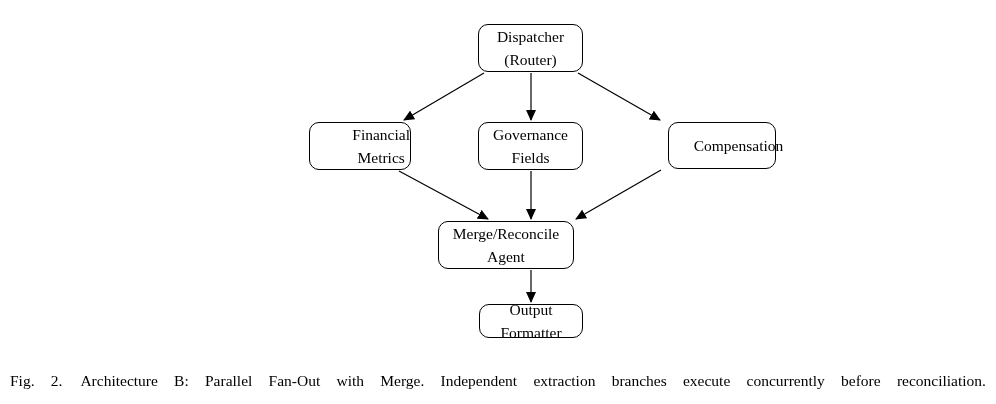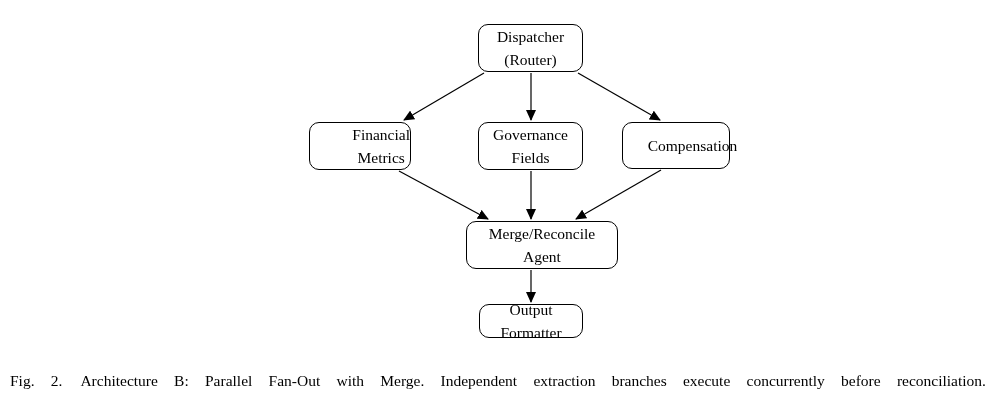--- a/index.html
+++ b/index.html
@@ -43,7 +43,7 @@
   .node-dispatcher   { left: 478px; top: 24px;  width: 105px; height: 48px; }
   .node-financial    { left: 309px; top: 122px; width: 102px; height: 48px; justify-content: flex-end; }
   .node-governance   { left: 478px; top: 122px; width: 105px; height: 48px; }
-  .node-compensation { left: 622px; top: 122px; width: 108px; height: 47px; padding-left: 33px; }
+  .node-compensation { left: 668px; top: 122px; width: 108px; height: 47px; padding-left: 33px; }
   .node-merge        { left: 466px; top: 221px; width: 152px; height: 48px; }
   .node-output       { left: 479px; top: 304px; width: 104px; height: 34px; }
   .caption {

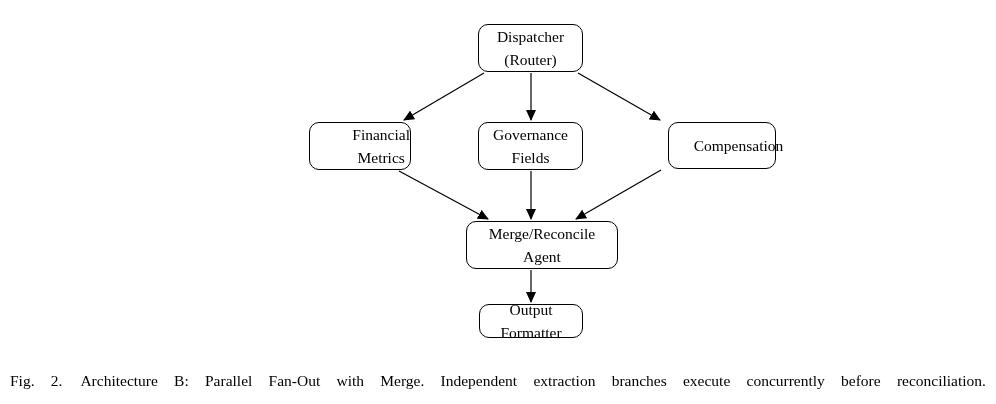--- a/index.html
+++ b/index.html
@@ -44,7 +44,7 @@
   .node-financial    { left: 309px; top: 122px; width: 102px; height: 48px; justify-content: flex-end; }
   .node-governance   { left: 478px; top: 122px; width: 105px; height: 48px; }
   .node-compensation { left: 668px; top: 122px; width: 108px; height: 47px; padding-left: 33px; }
-  .node-merge        { left: 466px; top: 221px; width: 152px; height: 48px; }
+  .node-merge        { left: 438px; top: 221px; width: 136px; height: 48px; }
   .node-output       { left: 479px; top: 304px; width: 104px; height: 34px; }
   .caption {
     position: absolute;

